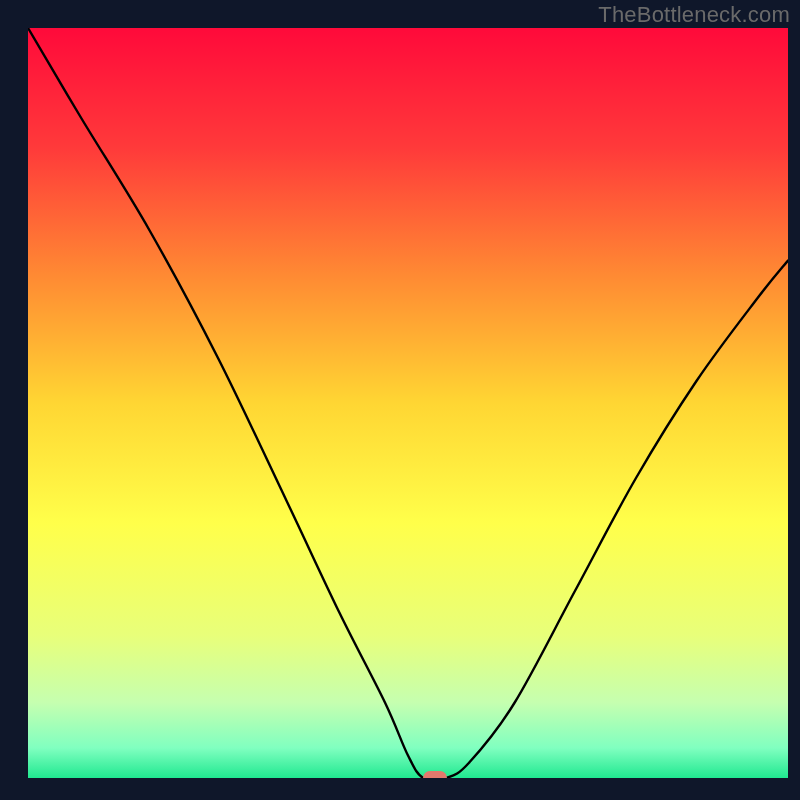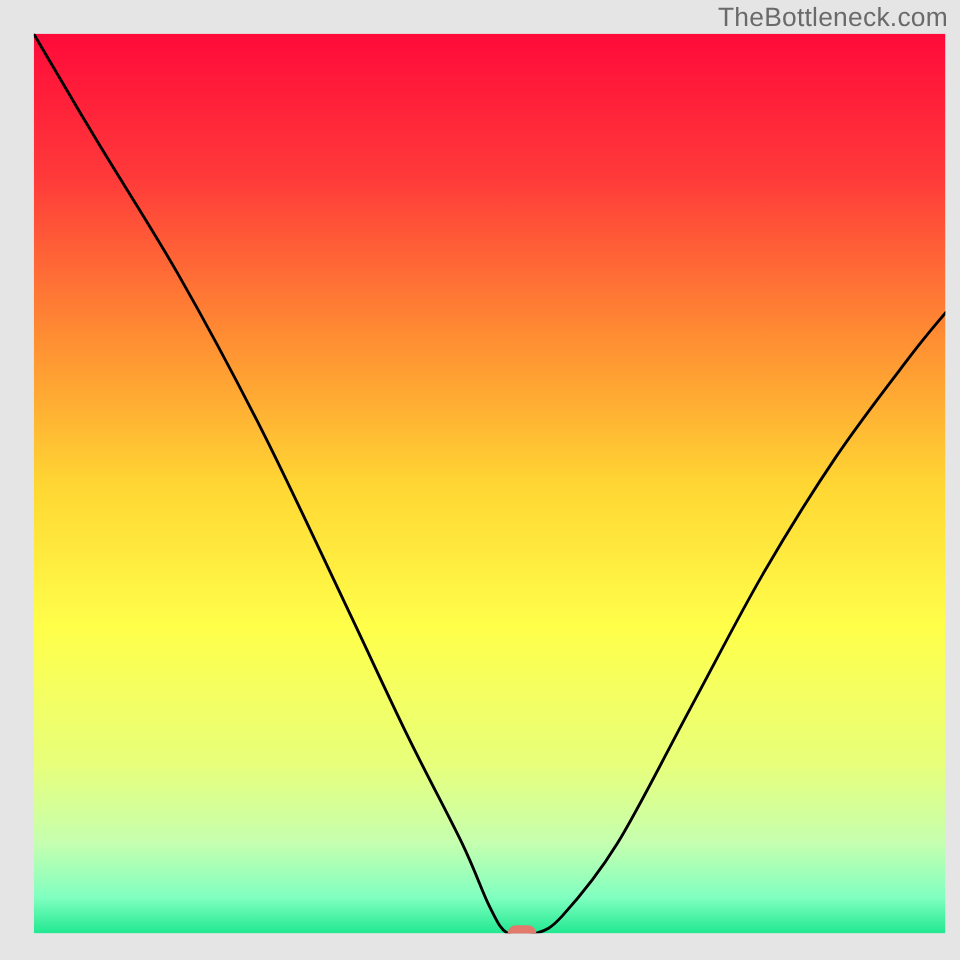--- a/index.html
+++ b/index.html
@@ -14,7 +14,7 @@
     position: relative;
     width: 800px;
     height: 800px;
-    background: #e5e5e5;
+    background: #0f172a;
   }
   .watermark {
     position: absolute;

